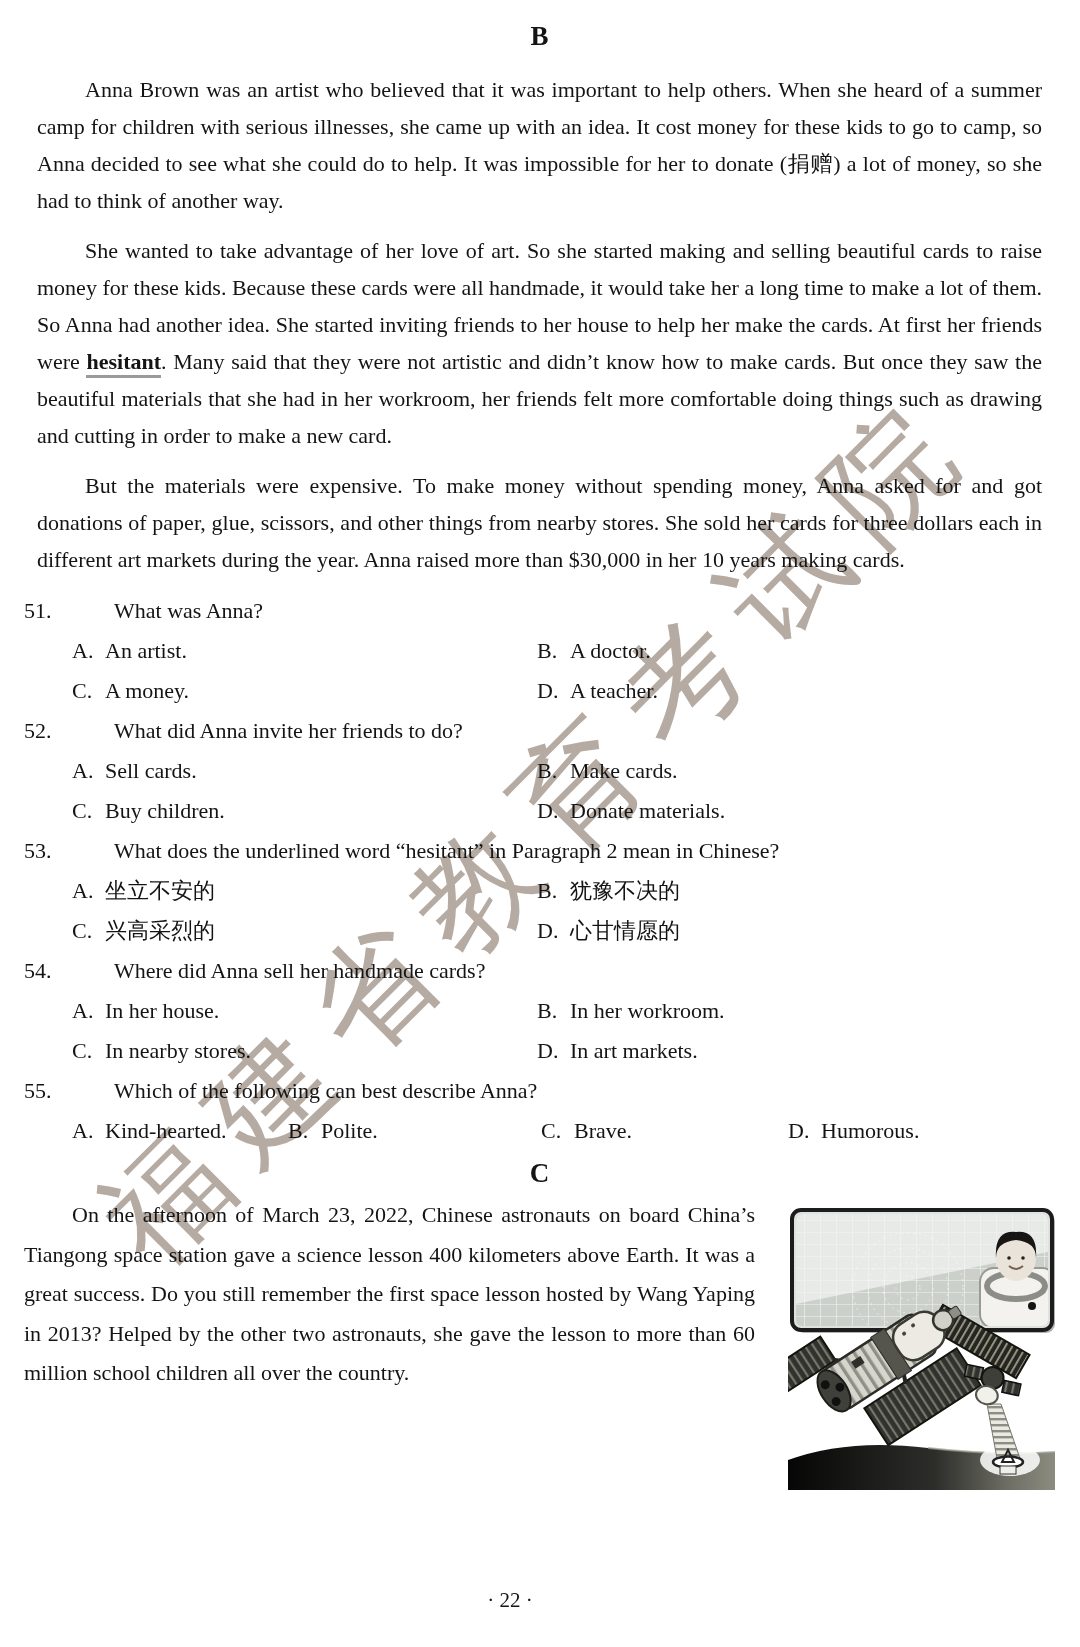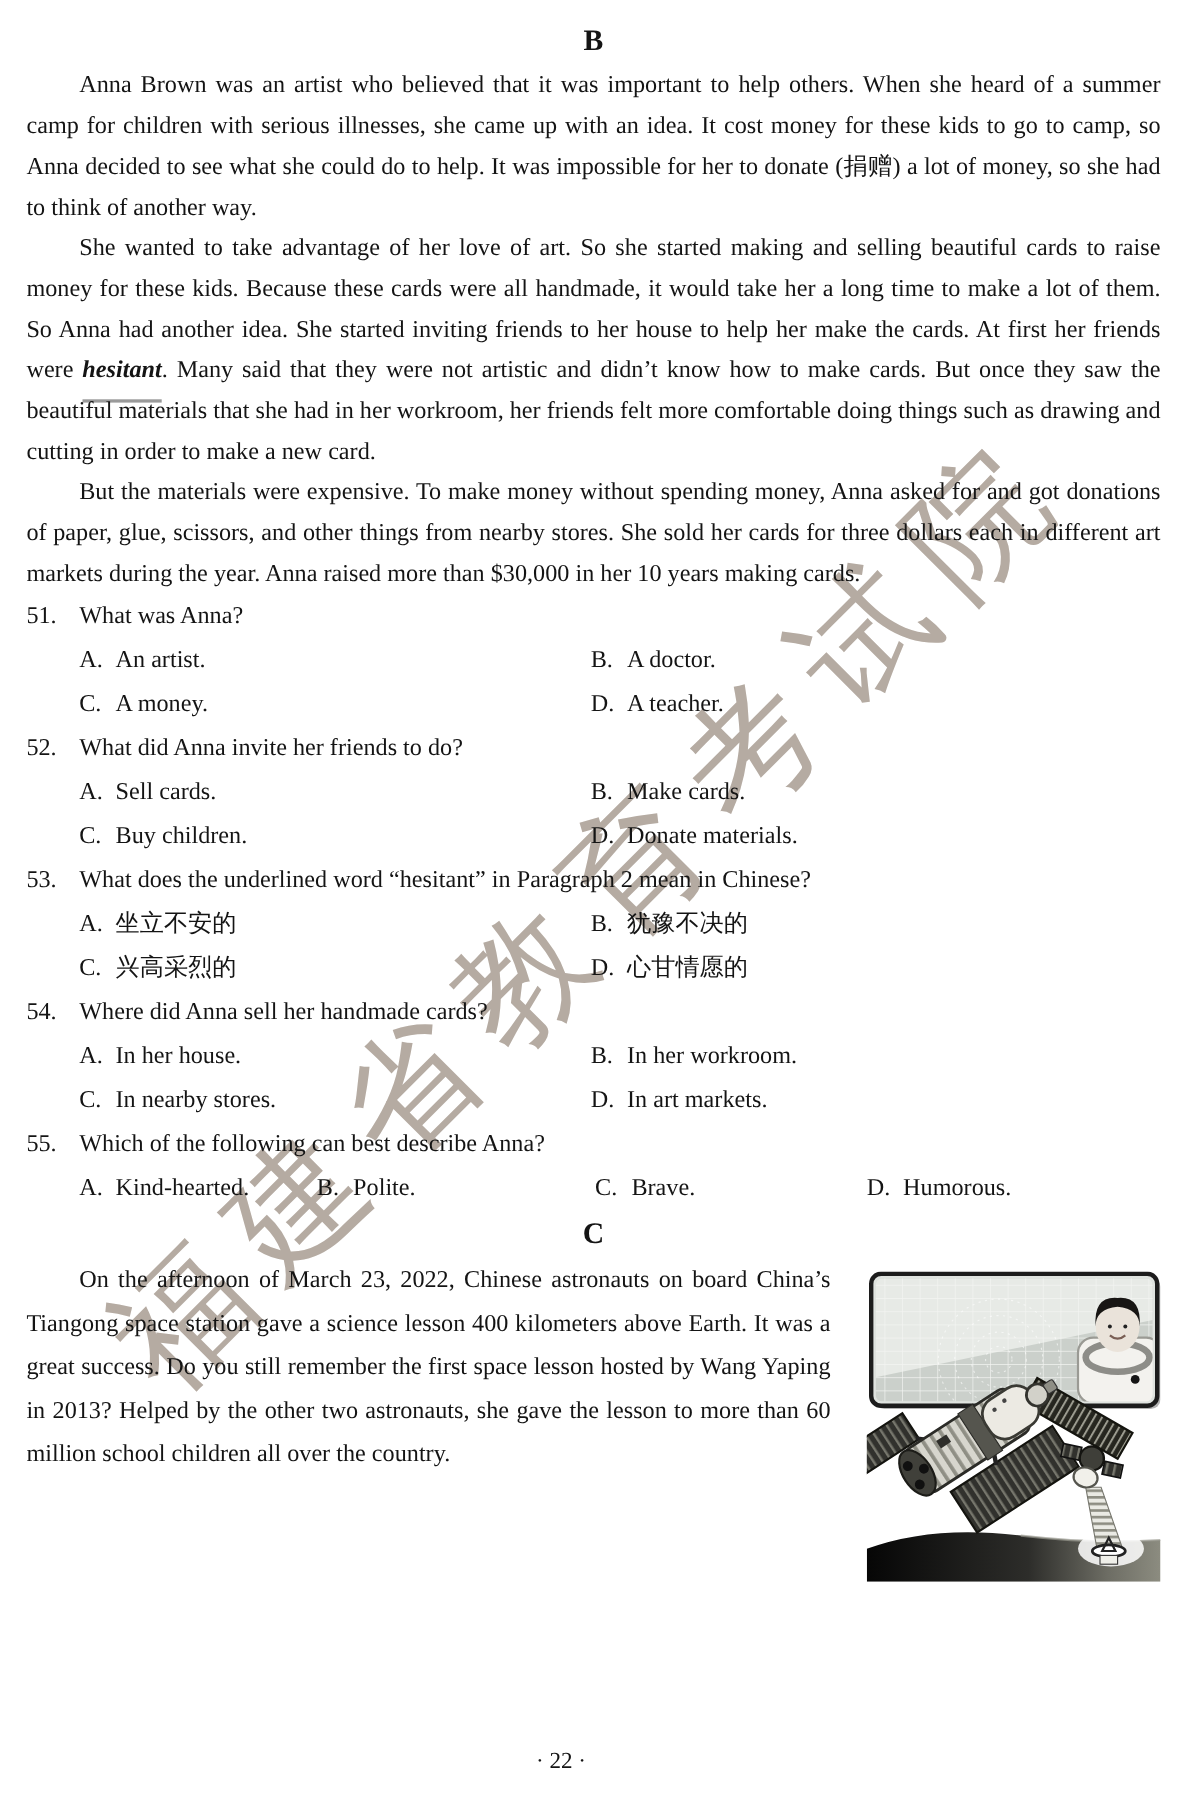--- a/index.html
+++ b/index.html
@@ -40,7 +40,7 @@
     line-height:44px;
   }
   .passage p {
-    margin:0;
+    margin:13px;
     text-align:justify;
     text-indent:48px;
     line-height:37px;

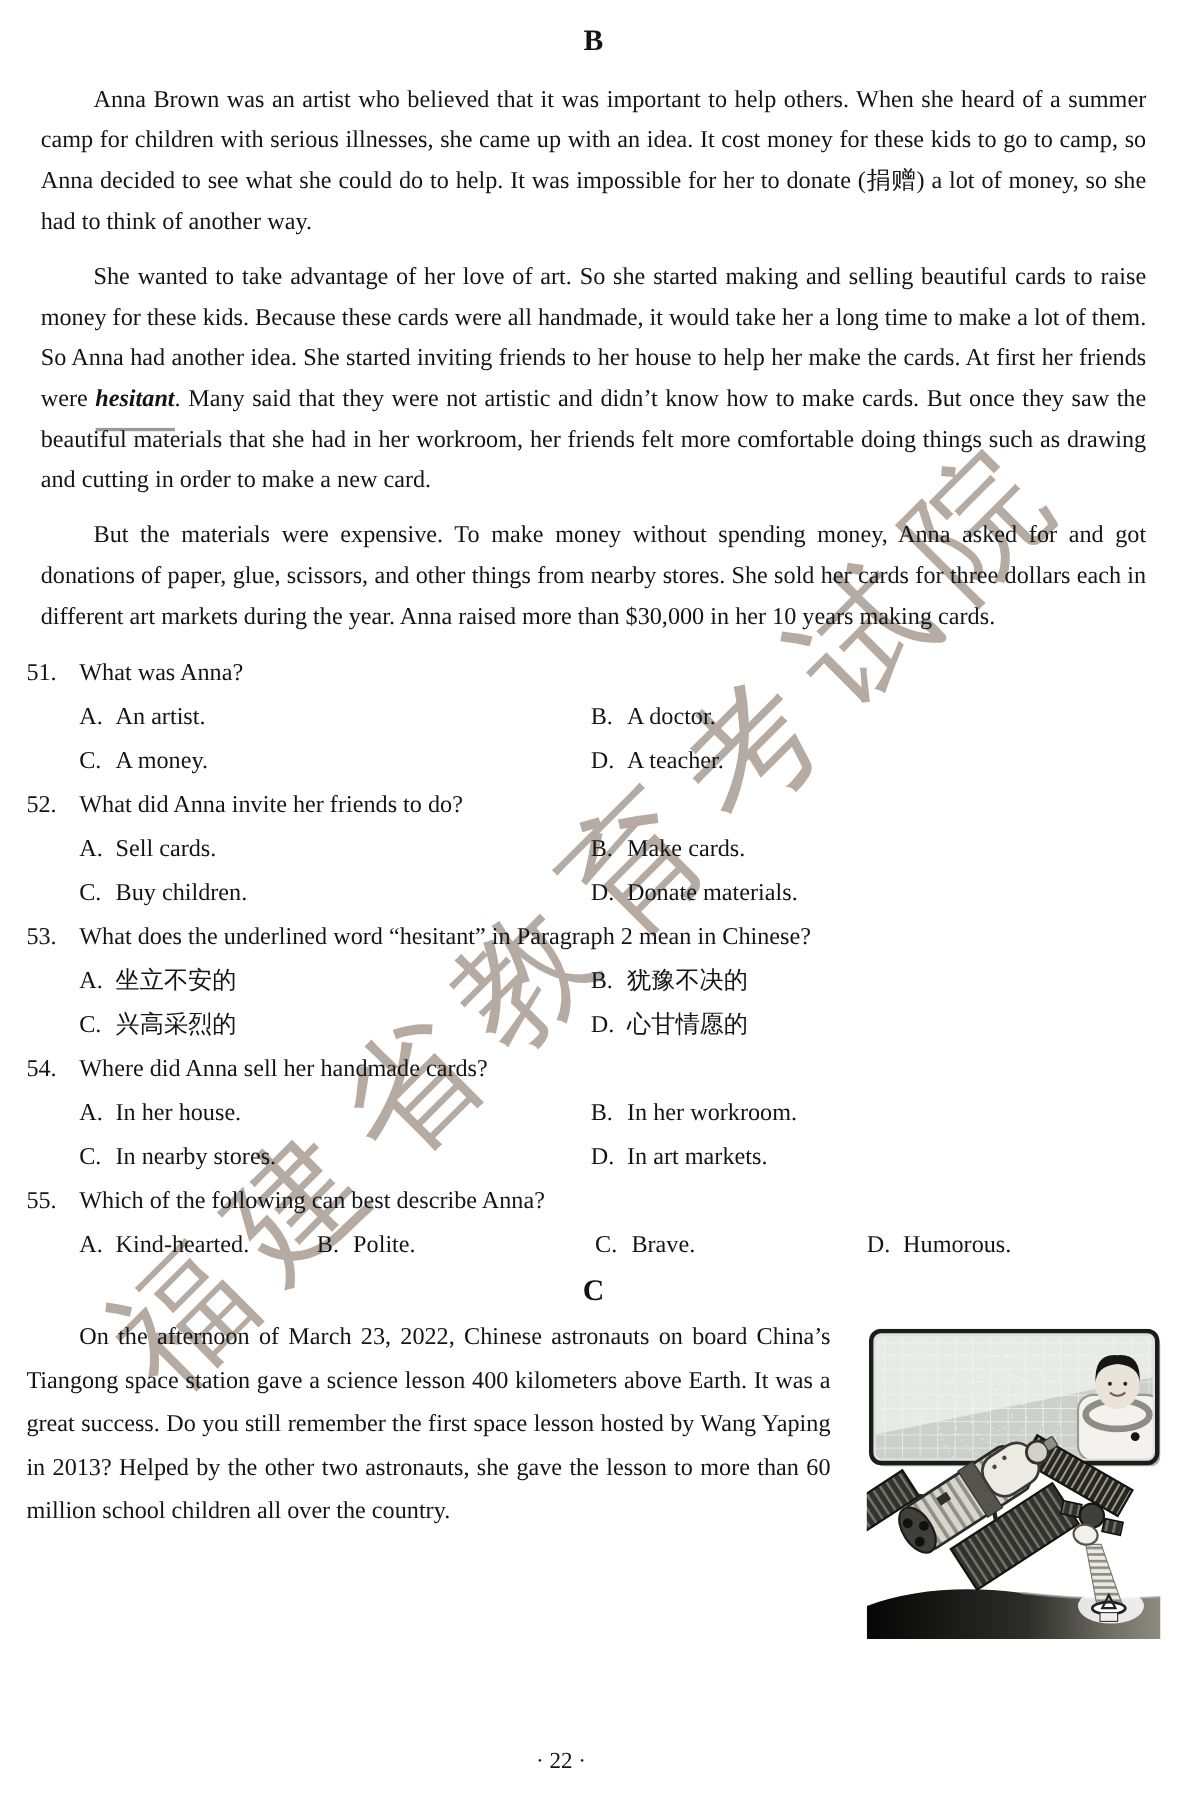--- a/index.html
+++ b/index.html
@@ -48,8 +48,7 @@
   .kw {
     font-weight:bold;
     border-bottom:3px solid #9a9a9a;
-    padding-bottom:15px;
-    font-style:italic;
+    padding-bottom:1px;
   }
   .questions { line-height:40px; }
   .q-head { display:flex; }

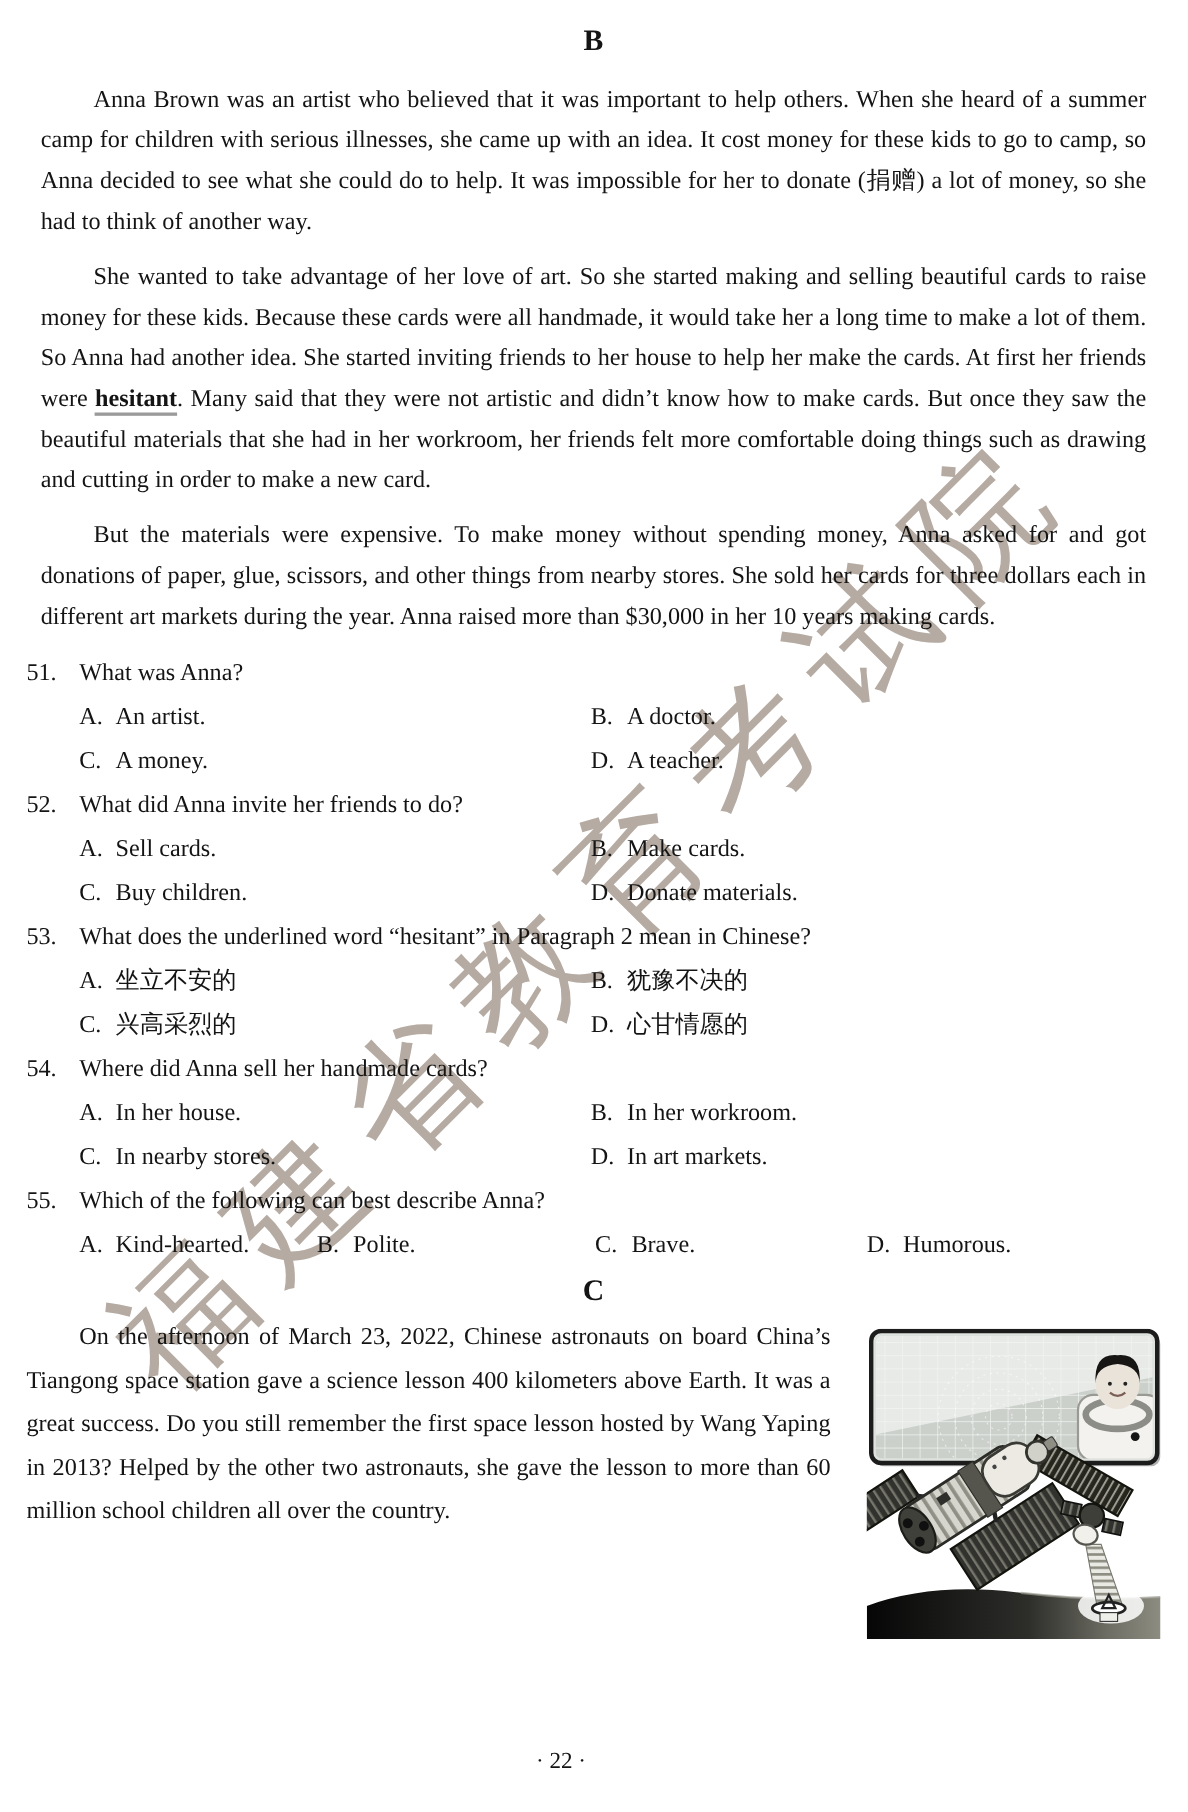--- a/index.html
+++ b/index.html
@@ -51,7 +51,7 @@
     padding-bottom:1px;
   }
   .questions { line-height:40px; }
-  .q-head { display:flex; }
+  .q-head { display:flex;gap:42px; }
   .q-num { flex:0 0 48px; }
   .q-text { flex:1; }
   .opt-row { display:flex; padding-left:48px; }

